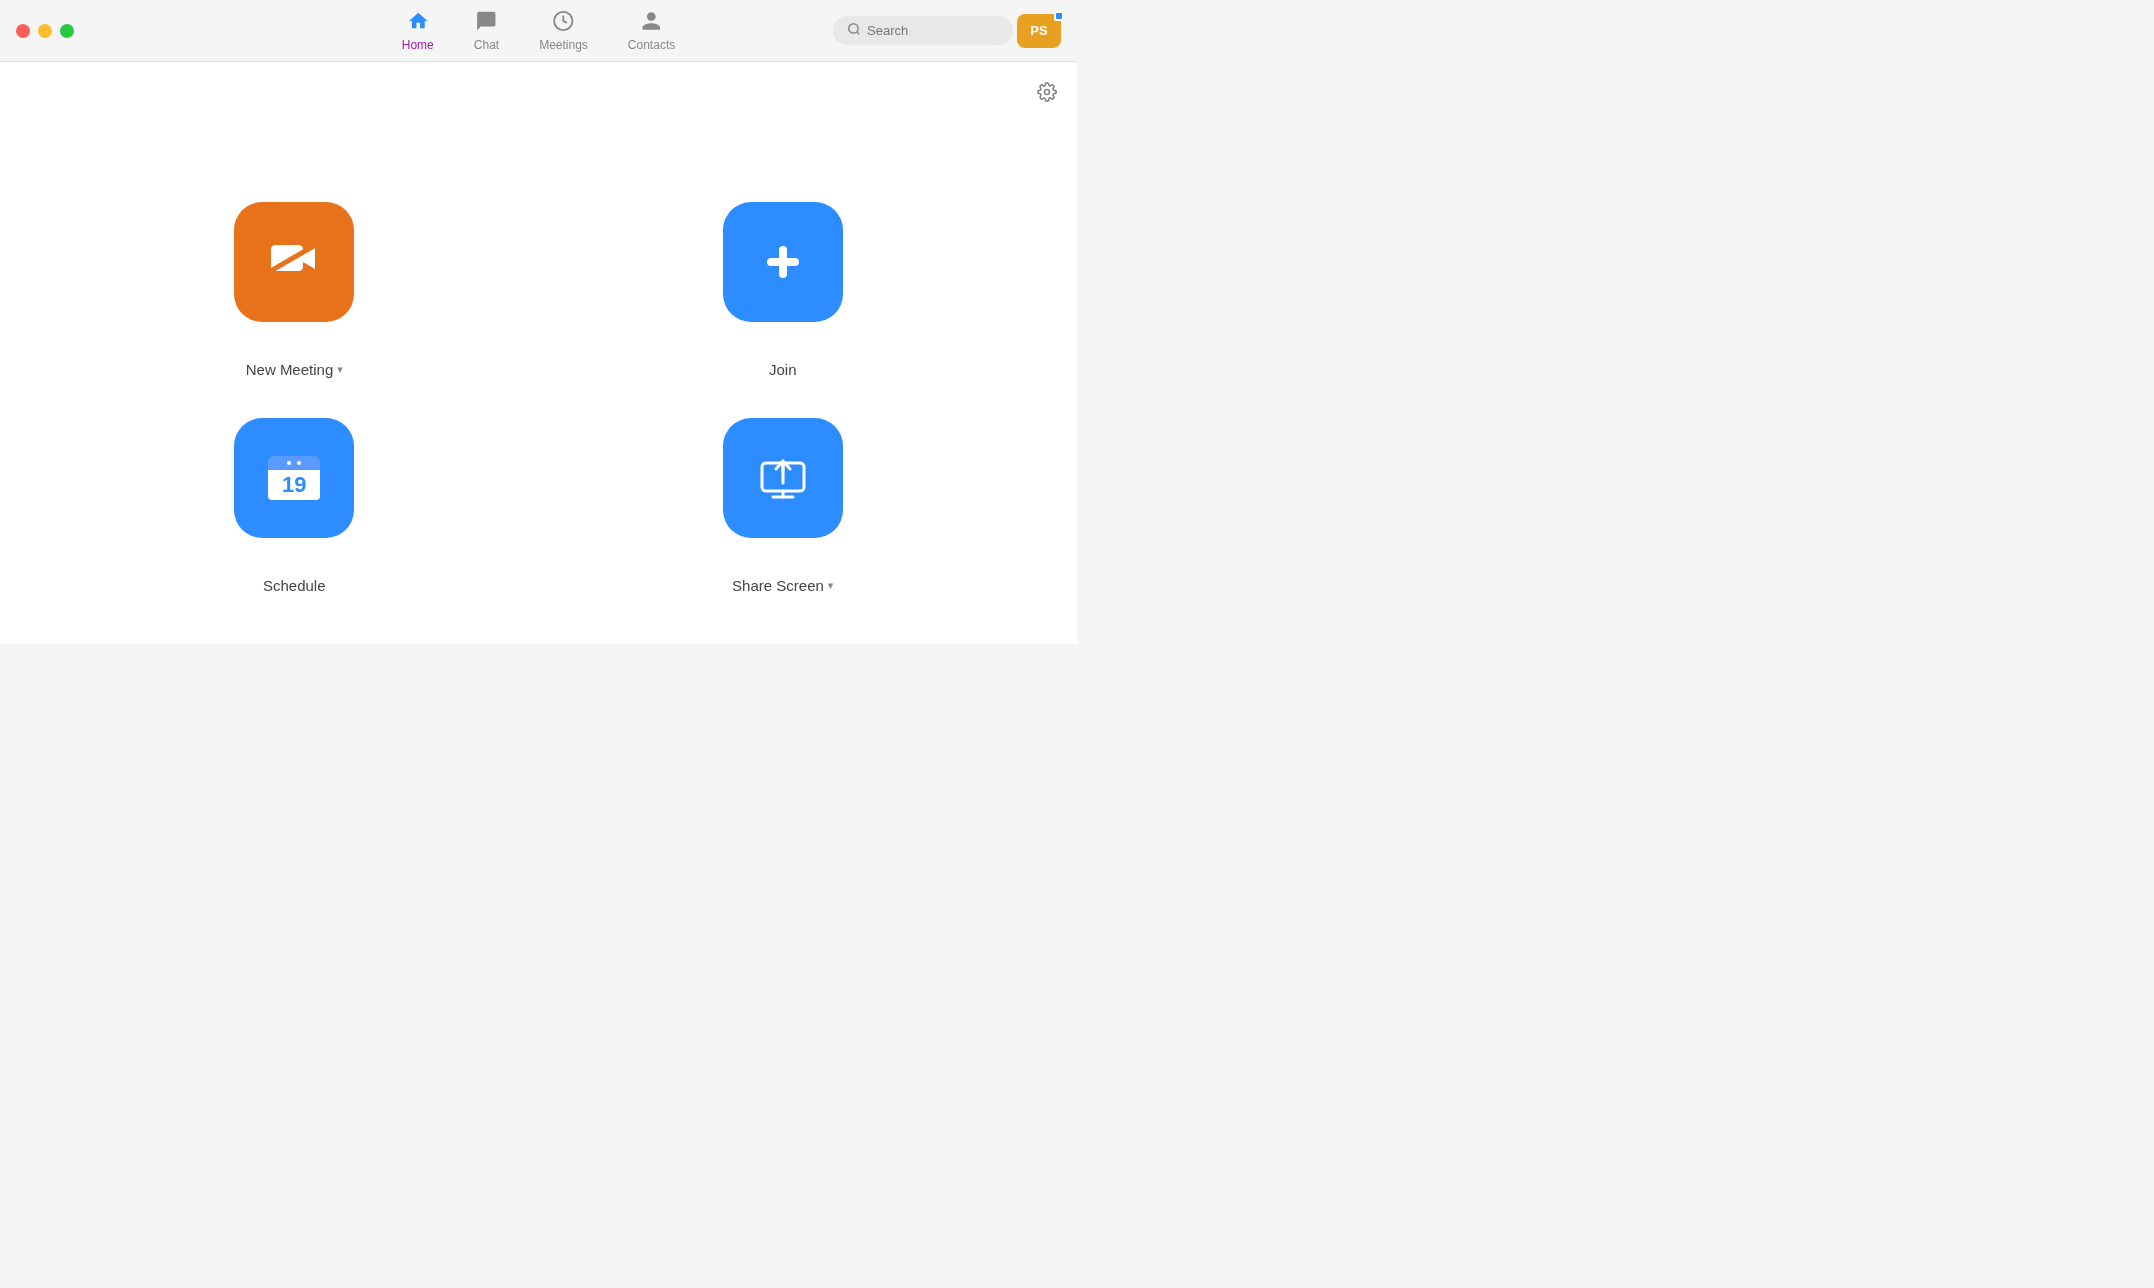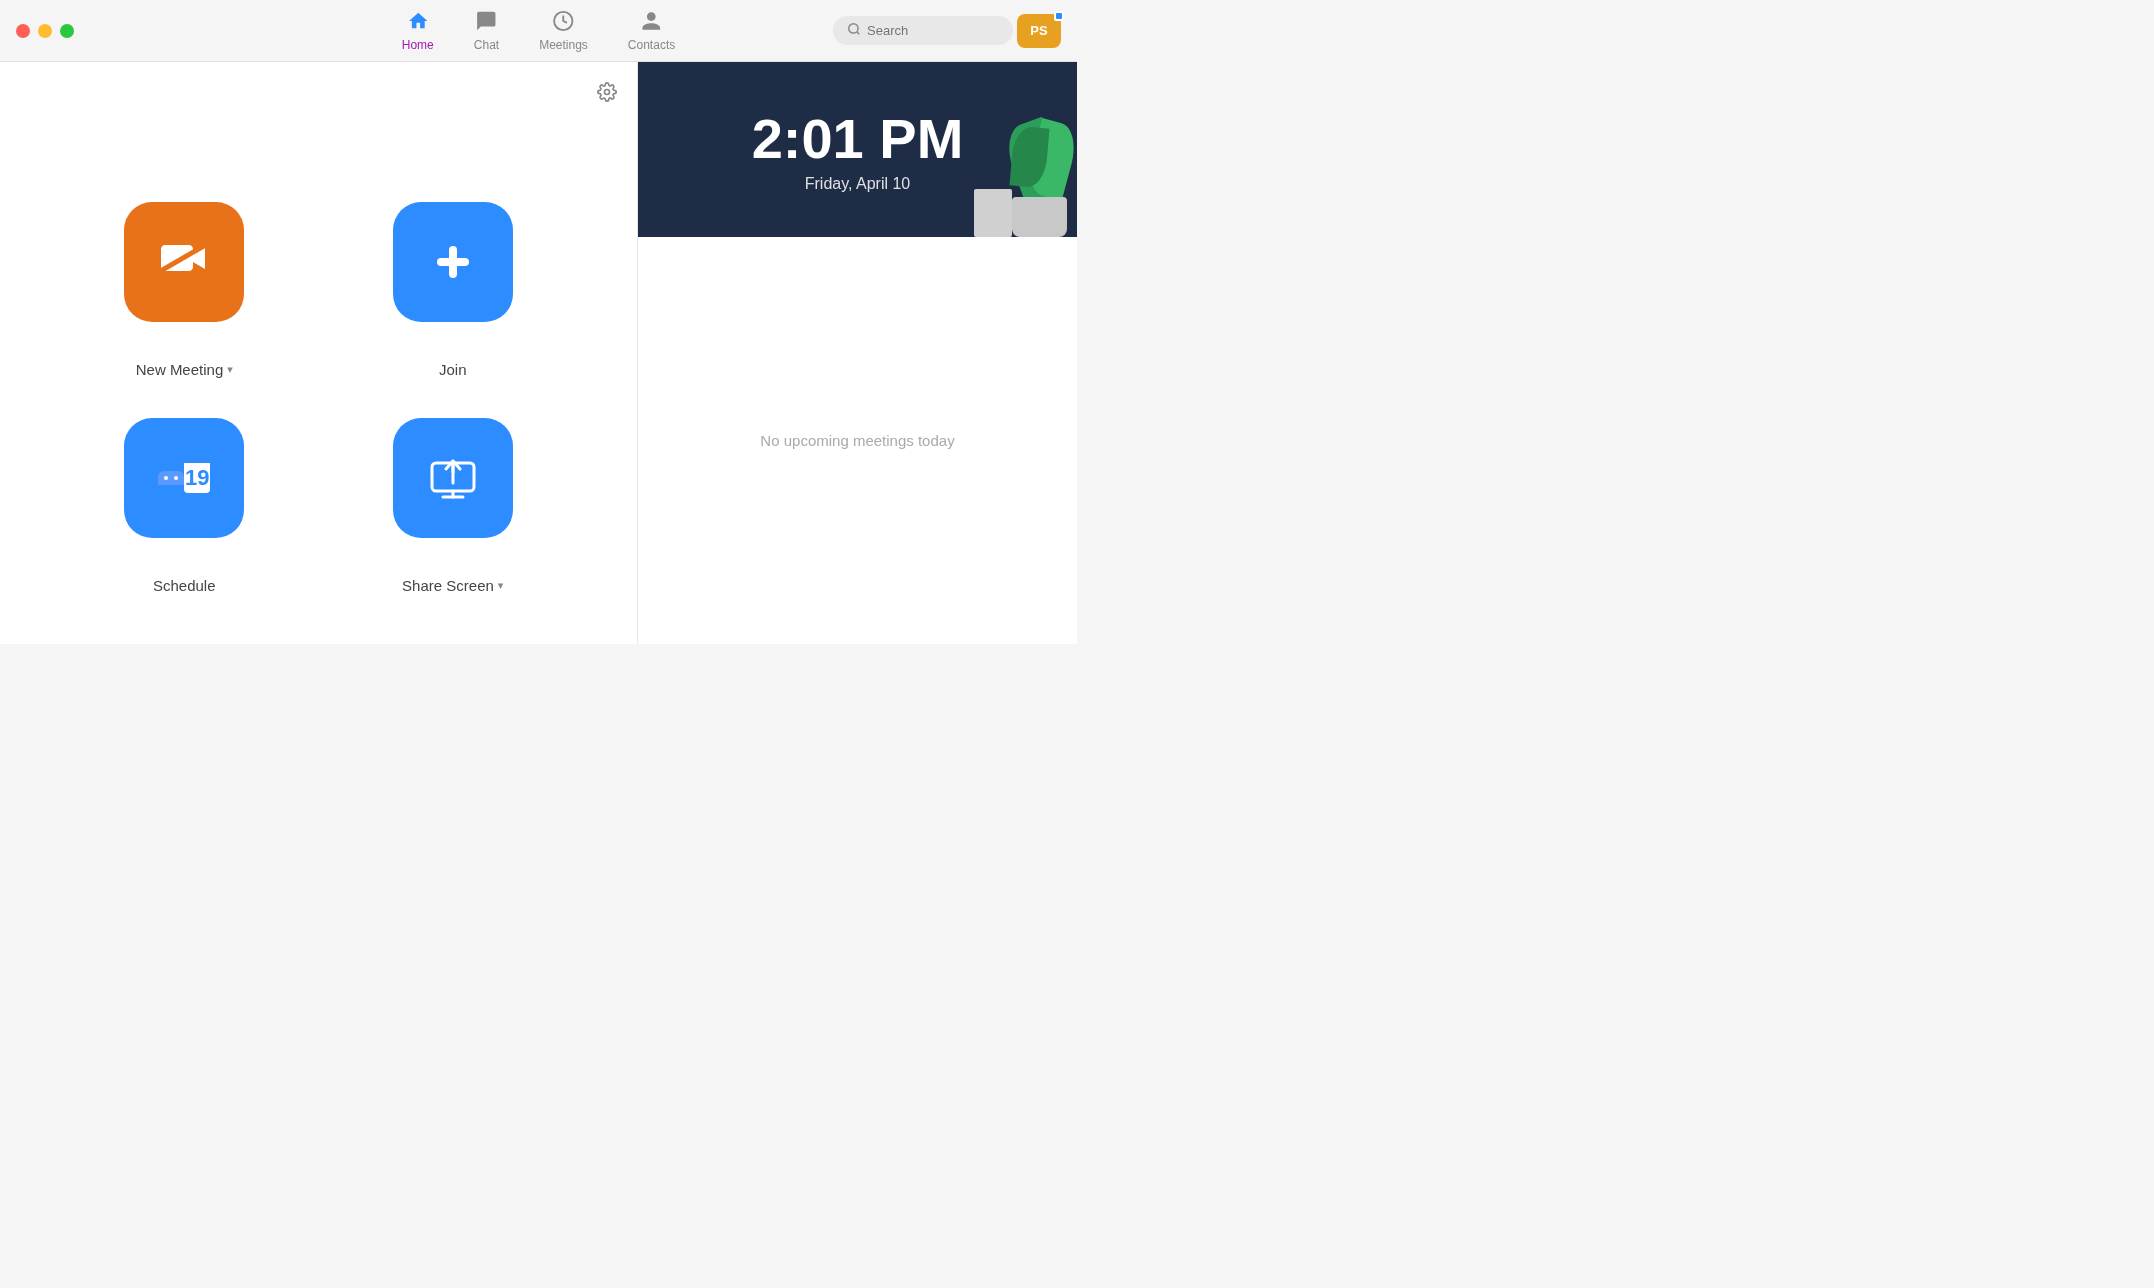--- a/index.html
+++ b/index.html
@@ -481,24 +481,6 @@
     </div>
   </div>
 
-  <div class="right-panel">
-
-    <div class="clock-banner">
-      <div class="plant-decor">
-        <div class="plant-leaf1"></div>
-        <div class="plant-leaf2"></div>
-        <div class="plant-leaf3"></div>
-        <div class="book-decor"></div>
-        <div class="plant-pot"></div>
-      </div>
-      <div class="clock-time">2:01 PM</div>
-      <div class="clock-date">Friday, April 10</div>
-    </div>
-
-    <div class="meetings-area">
-      <span class="no-meetings">No upcoming meetings today</span>
-    </div>
-  </div>
 </div>
 
 </body></html>

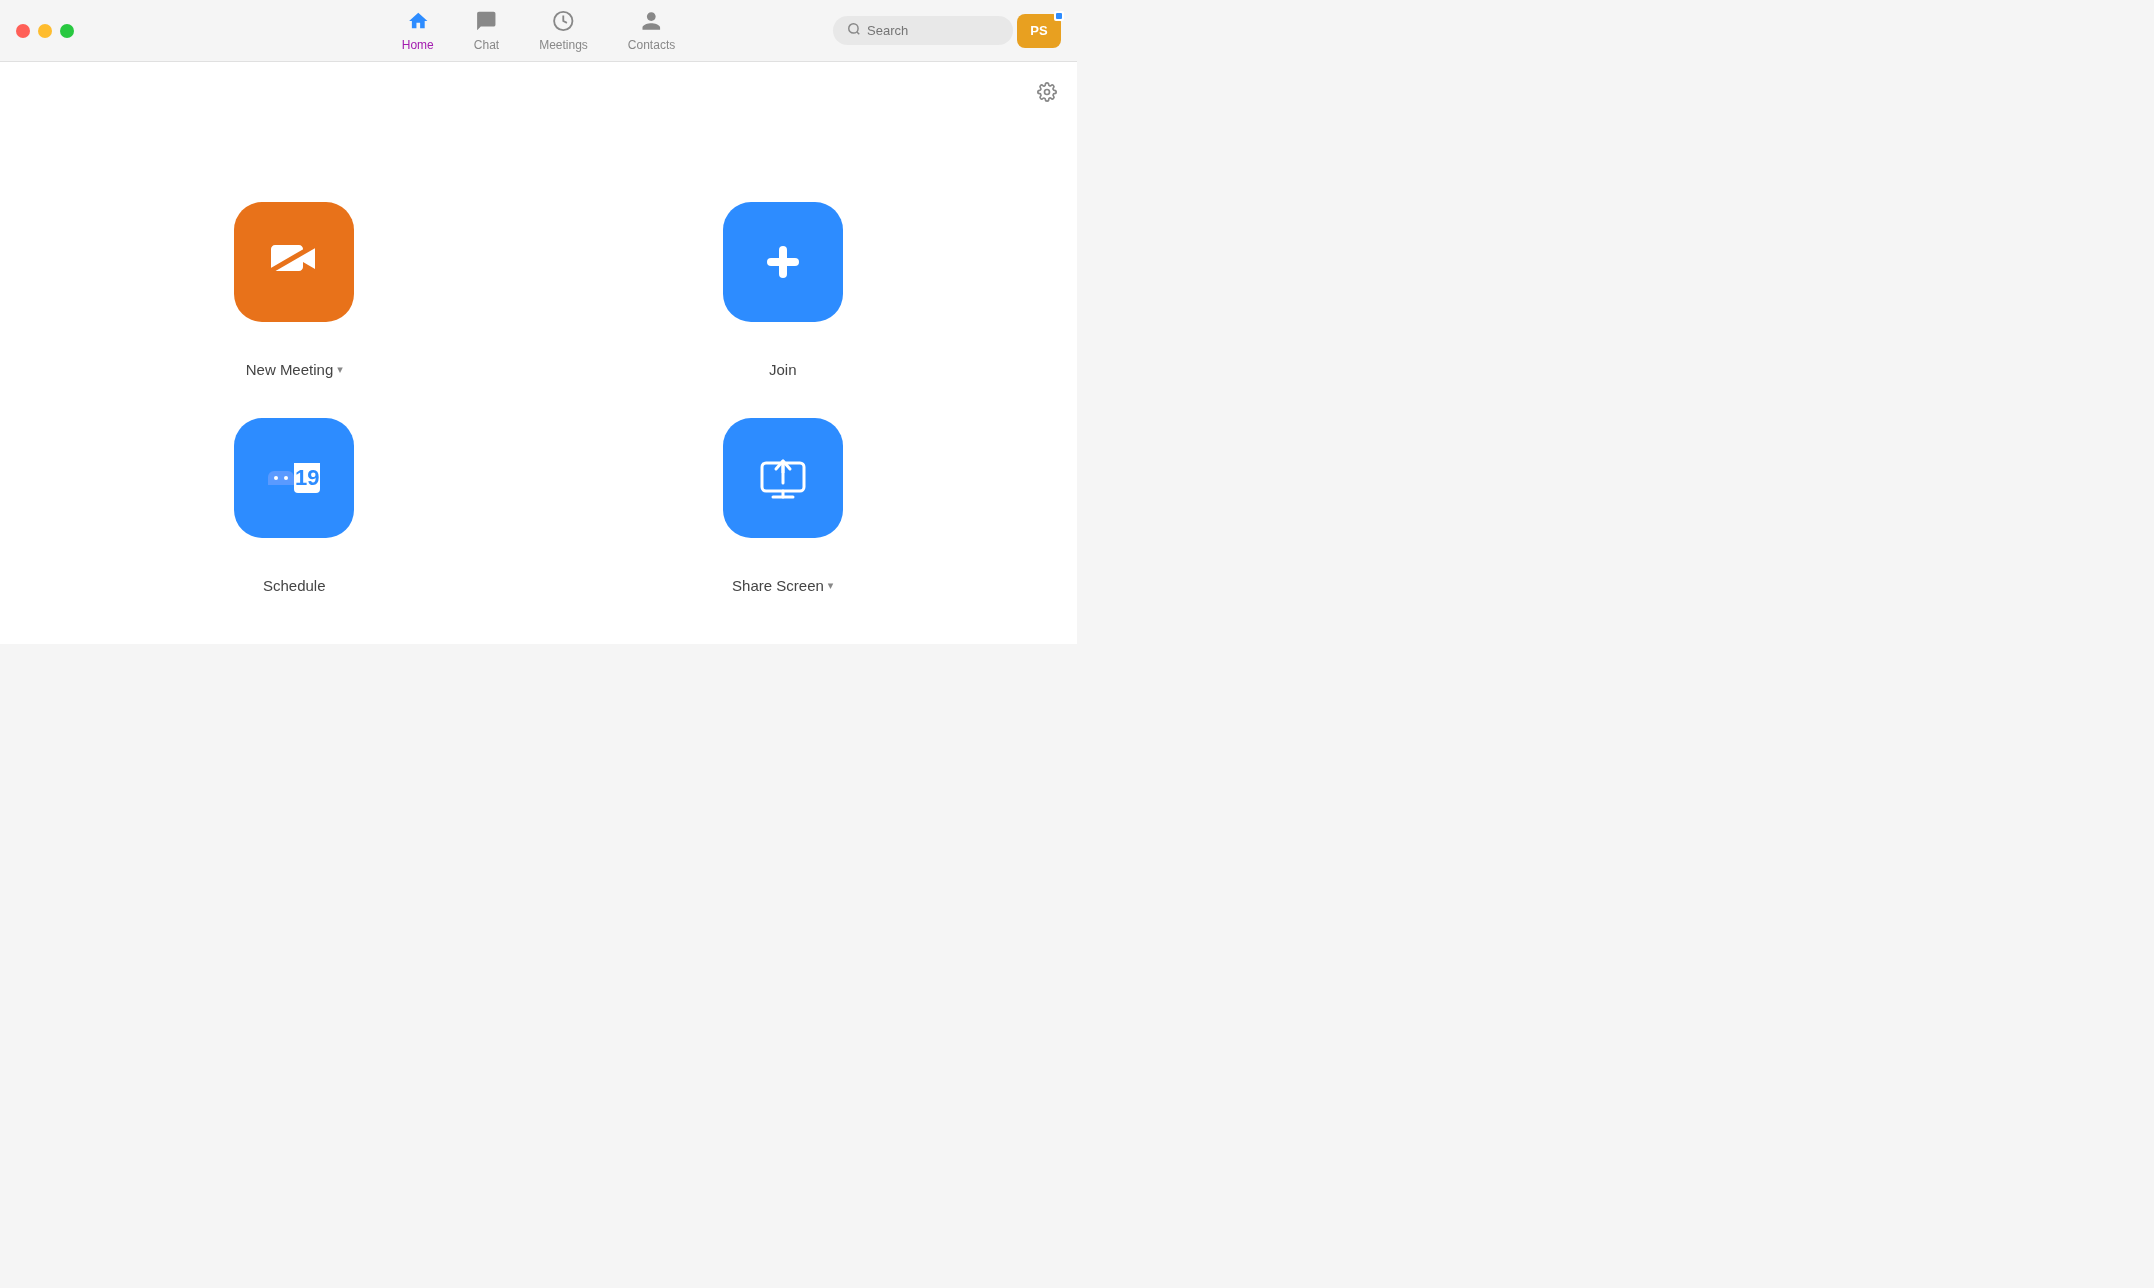--- a/index.html
+++ b/index.html
@@ -200,7 +200,7 @@
     
     .calendar-icon-wrap {
       display: flex;
-      flex-direction: row;
+      flex-direction: column;
       align-items: center;
       gap: 0;
       width: 52px;

